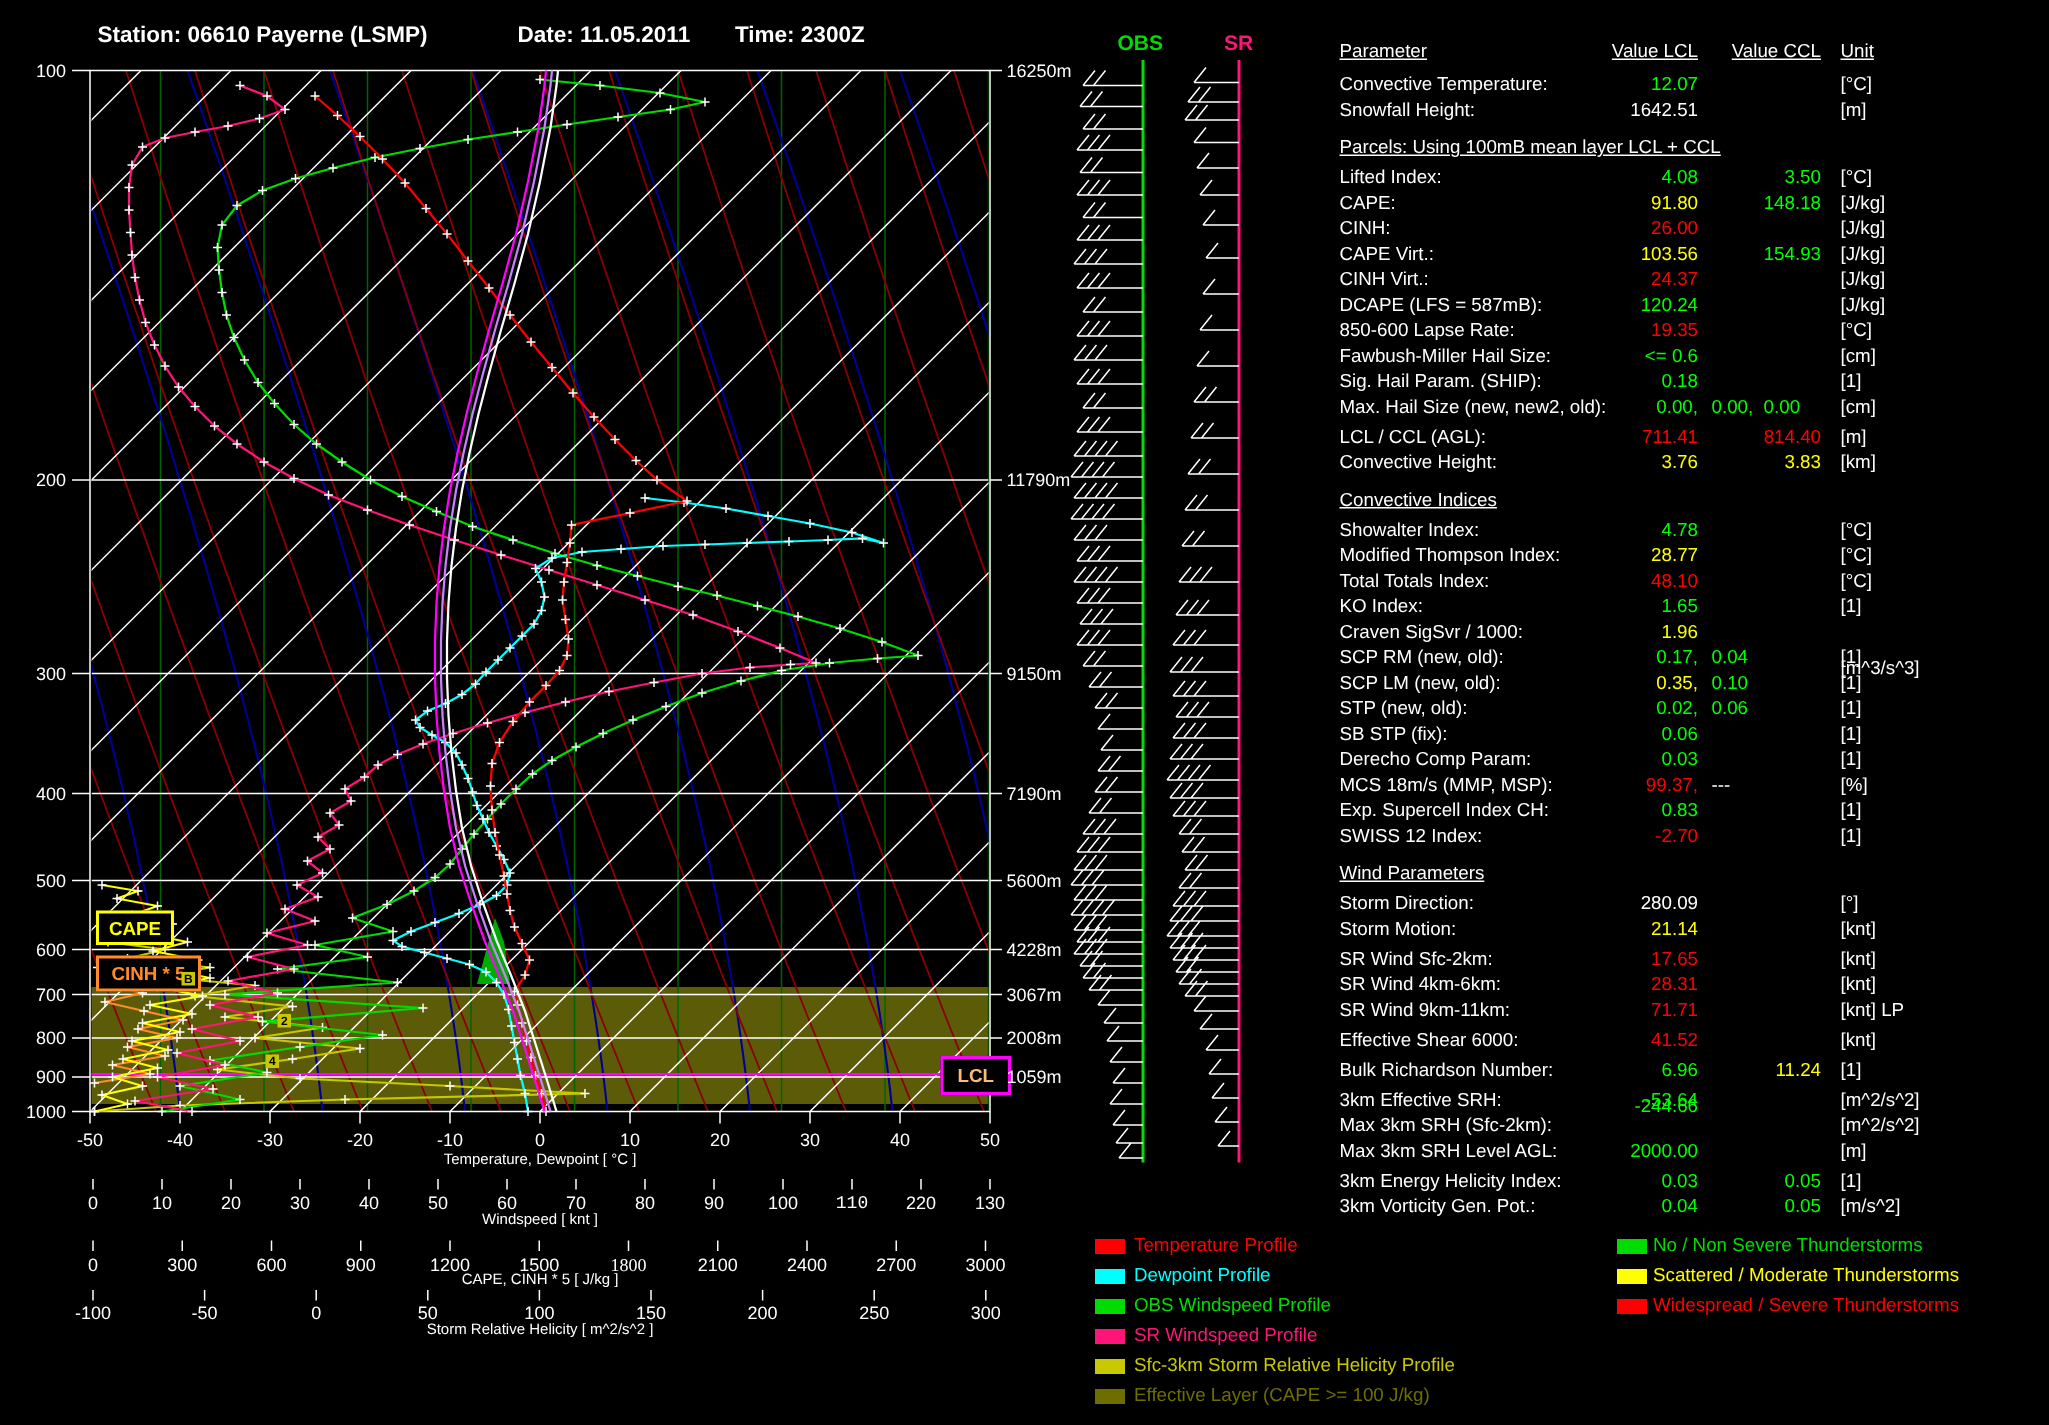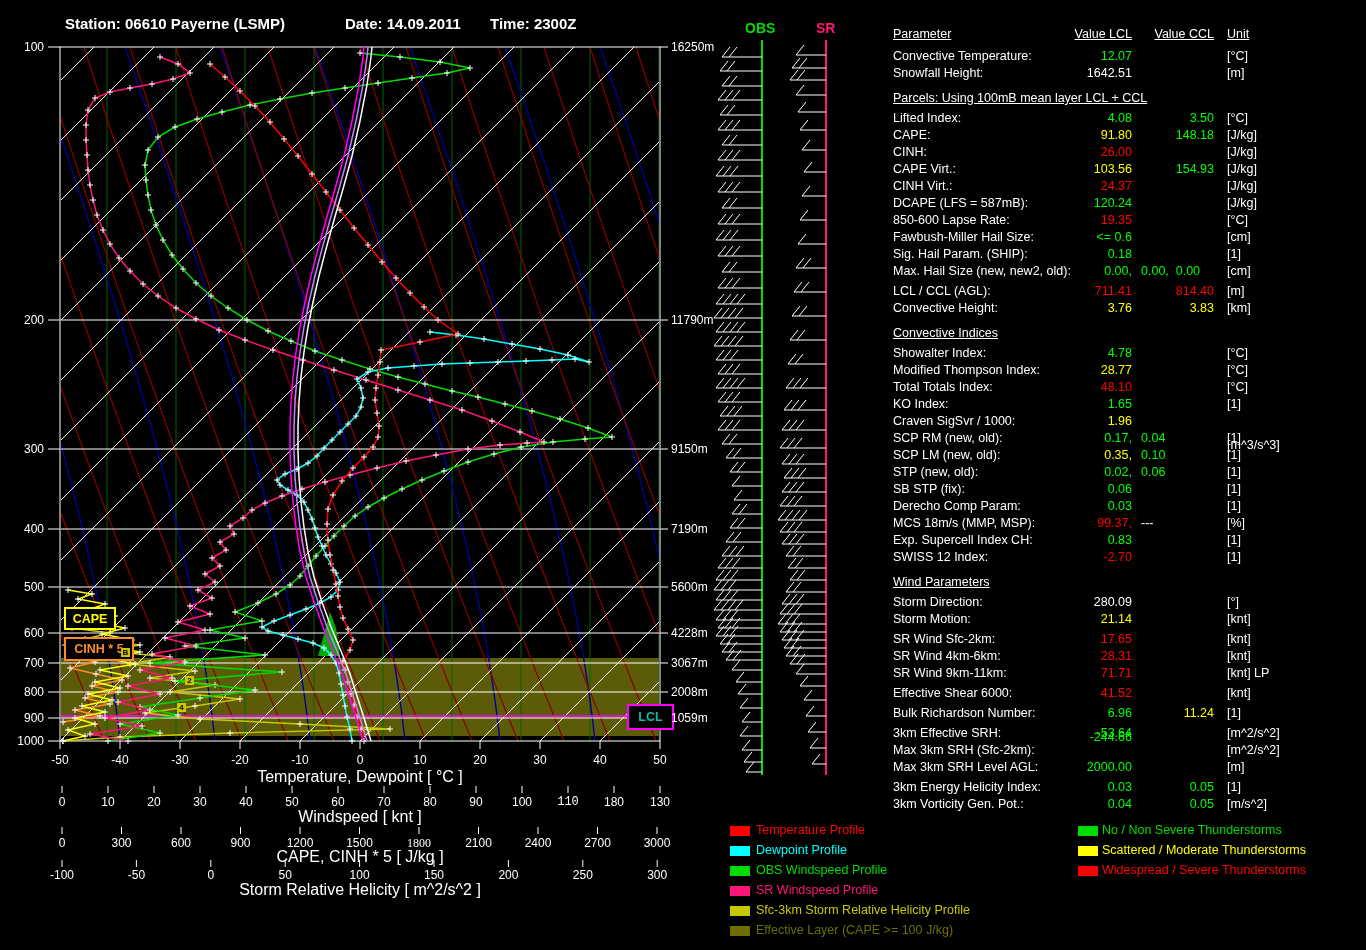--- a/index.html
+++ b/index.html
@@ -217,7 +217,7 @@
     </svg>
 
   <div class="abs hdr" style="left:65px;top:15px;">Station: 06610 Payerne (LSMP)</div>
-  <div class="abs hdr" style="left:345px;top:15px;">Date: 14.09.2011</div>
+  <div class="abs hdr" style="left:345px;top:15px;">Date: 11.05.2011</div>
   <div class="abs hdr" style="left:490px;top:15px;">Time: 2300Z</div>
 
   <div class="abs colhead" style="left:745px;top:20px;color:#00dc00;">OBS</div>

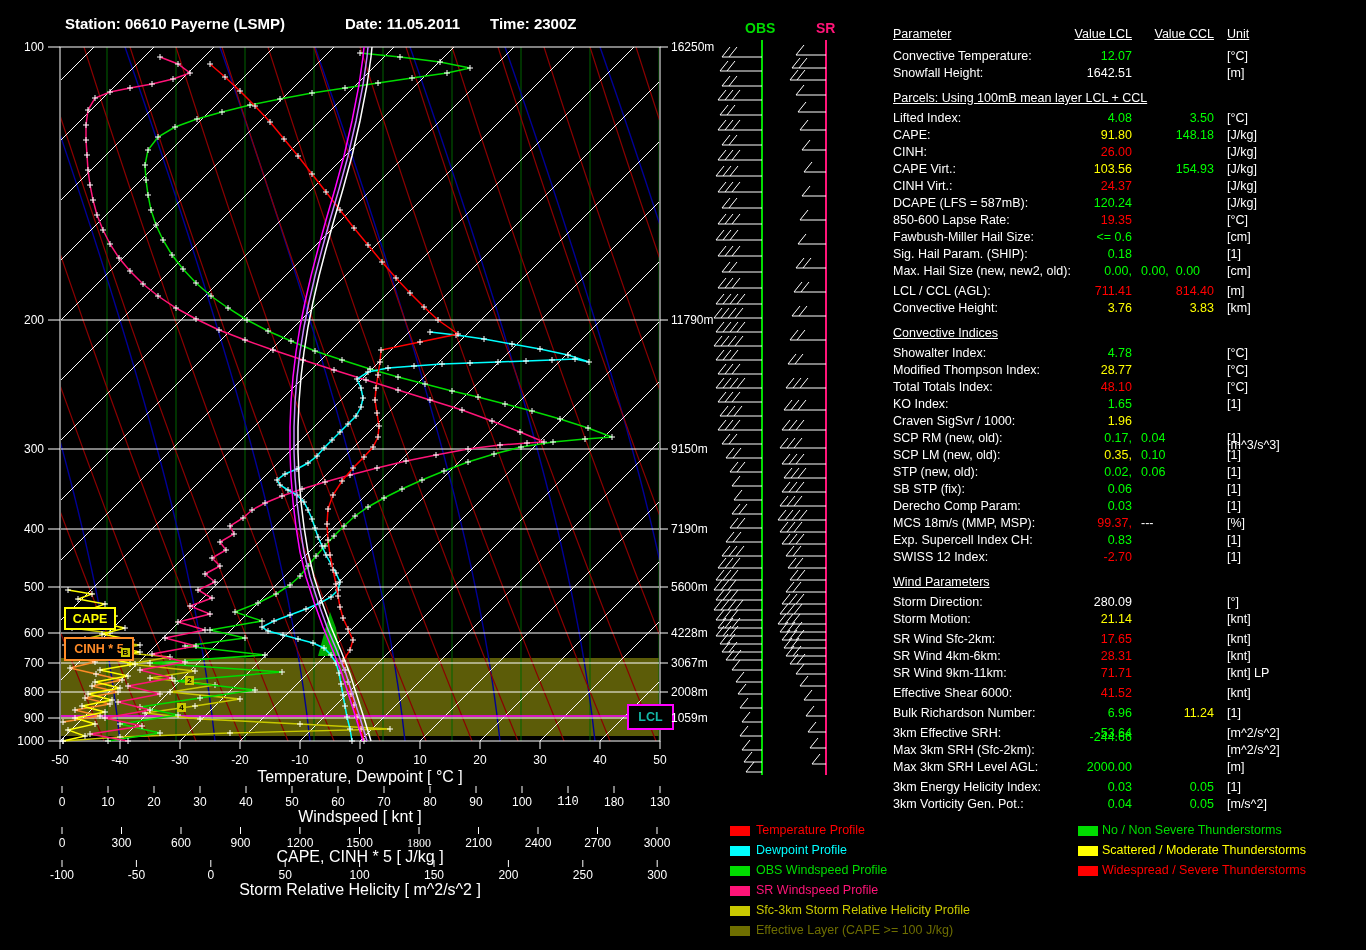--- a/index.html
+++ b/index.html
@@ -230,7 +230,7 @@
 
   <div class="annbox" style="left:64px;top:607px;width:48px;height:19px;border:2px solid #ffff00;color:#ffff00;">CAPE</div>
   <div class="annbox" style="left:64px;top:637px;width:66px;height:20px;border:2px solid #ff8c28;color:#ff8c28;">CINH * 5</div>
-  <div class="annbox" style="left:627px;top:704px;width:43px;height:22px;border:2px solid #ff00ff;color:#14b8a6;">LCL</div>
+  <div class="annbox" style="left:627px;top:704px;width:43px;height:22px;border:2px solid #ff00ff;color:#fdba74;">LCL</div>
 
   <div id="pressure-labels">
       <div class="abs plbl" style="left:4px;top:47px;">100</div>

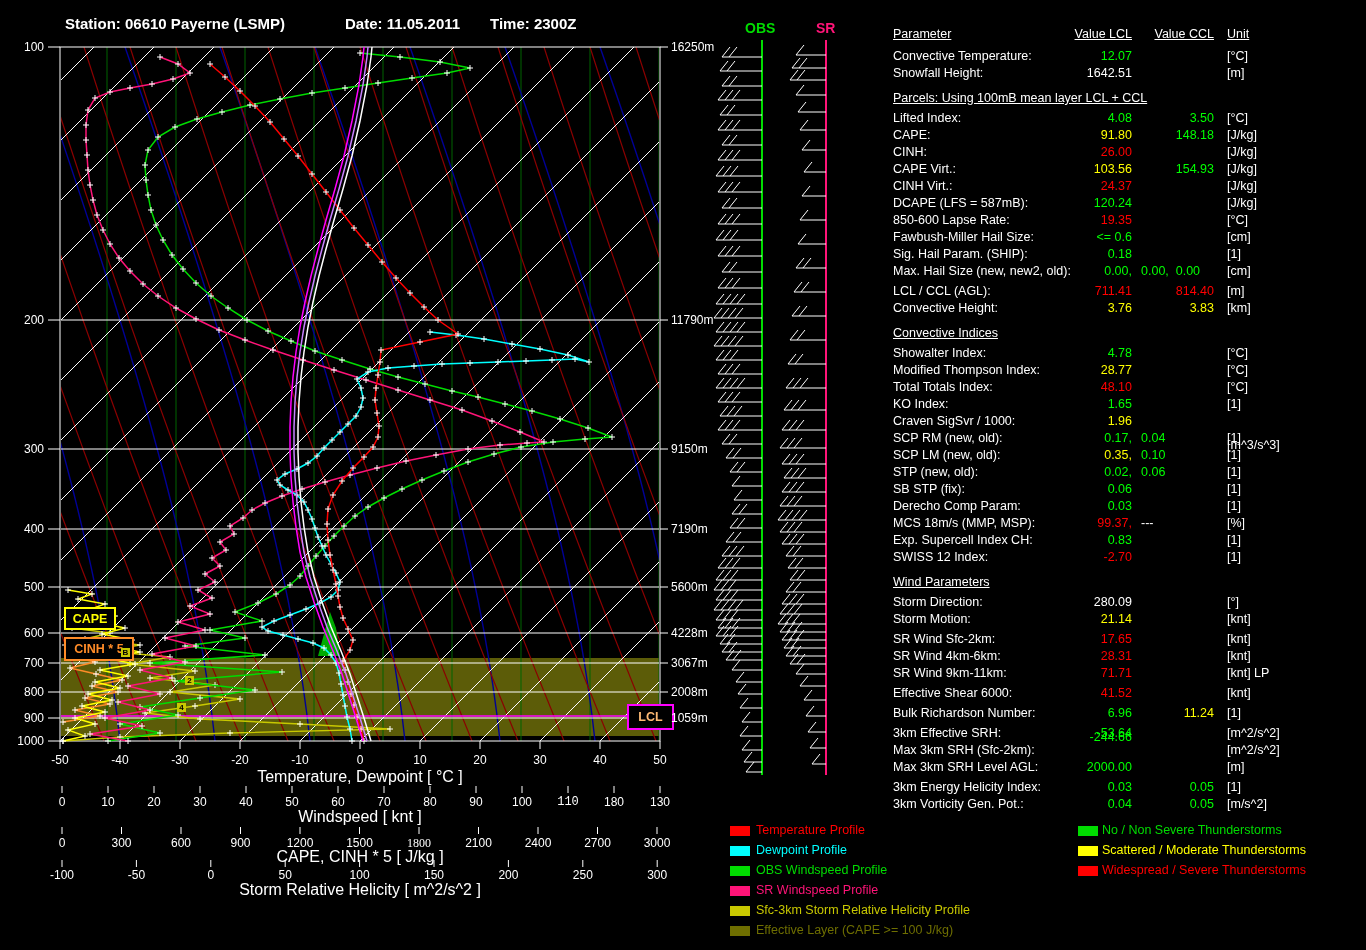--- a/index.html
+++ b/index.html
@@ -17,7 +17,7 @@
   .ticklbl{font-size:12px;color:#fff;text-align:center;transform:translateX(-50%);}
   .plbl{font-size:12px;color:#fff;text-align:right;width:40px;transform:translateY(-50%);}
   .hlbl{font-size:12px;color:#fff;transform:translateY(-50%);}
-  .axtitle{font-size:16px;color:#fff;transform:translateX(-50%);}
+  .axtitle{font-size:10px;color:#fff;transform:translateX(-50%);}
   .annbox{position:absolute;font-weight:bold;font-size:12.5px;display:flex;align-items:center;
           justify-content:center;background:#000;}
   .mk{position:absolute;font-size:8px;font-weight:bold;color:#000;background:#c8c800;

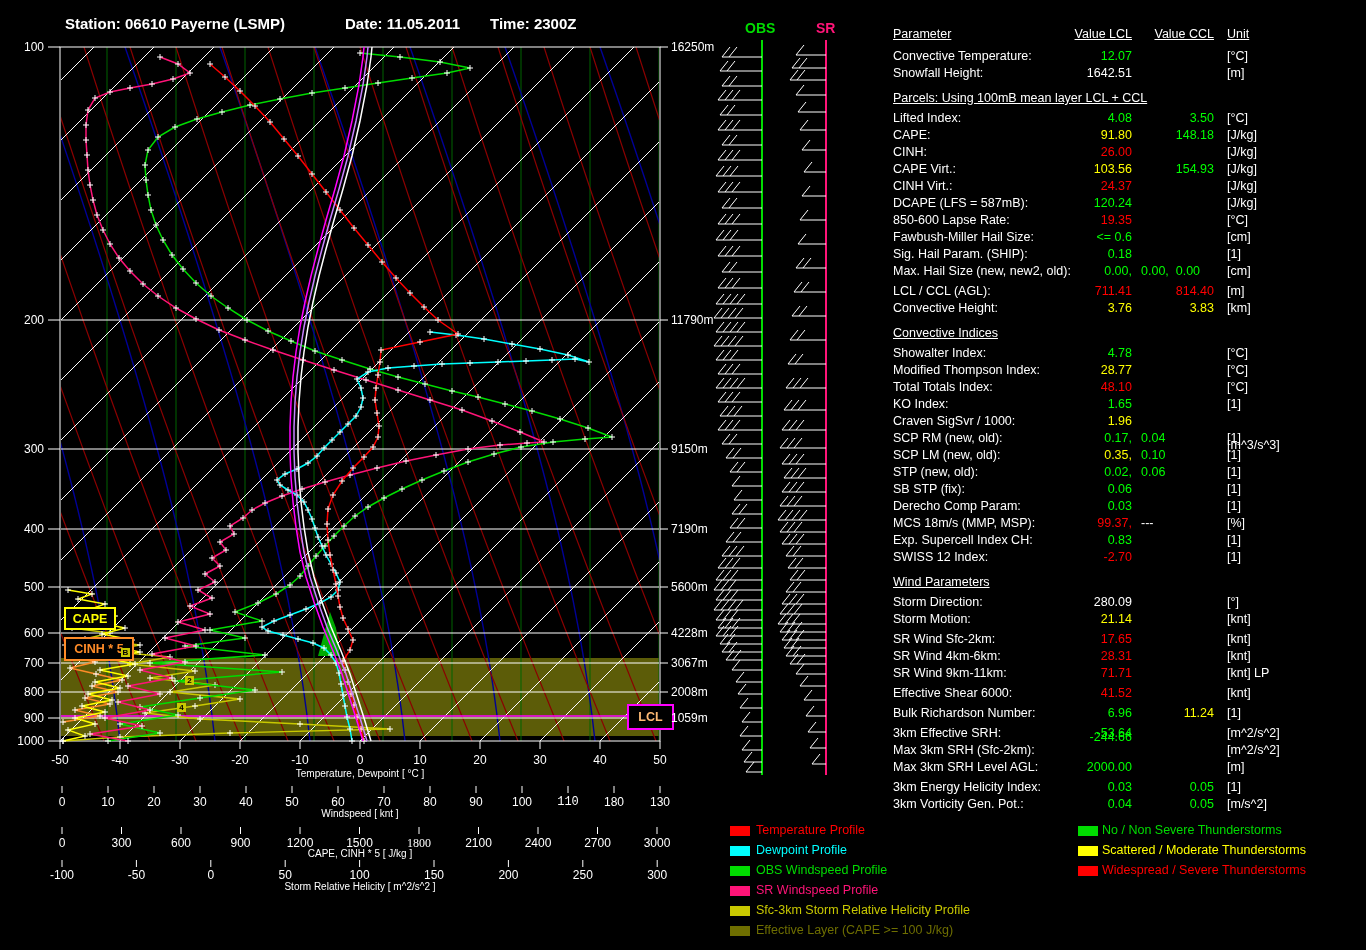--- a/index.html
+++ b/index.html
@@ -279,7 +279,7 @@
       <div class="abs ticklbl" style="left:476px;top:795px;">90</div>
       <div class="abs ticklbl" style="left:522px;top:795px;">100</div>
       <div class="abs ticklbl" style="left:568px;top:795px;font-family:Liberation Mono, monospace;">110</div>
-      <div class="abs ticklbl" style="left:614px;top:795px;">180</div>
+      <div class="abs ticklbl" style="left:614px;top:795px;">220</div>
       <div class="abs ticklbl" style="left:660px;top:795px;">130</div>
       <div class="abs ticklbl" style="left:62px;top:836px;">0</div>
       <div class="abs ticklbl" style="left:121.5px;top:836px;">300</div>

